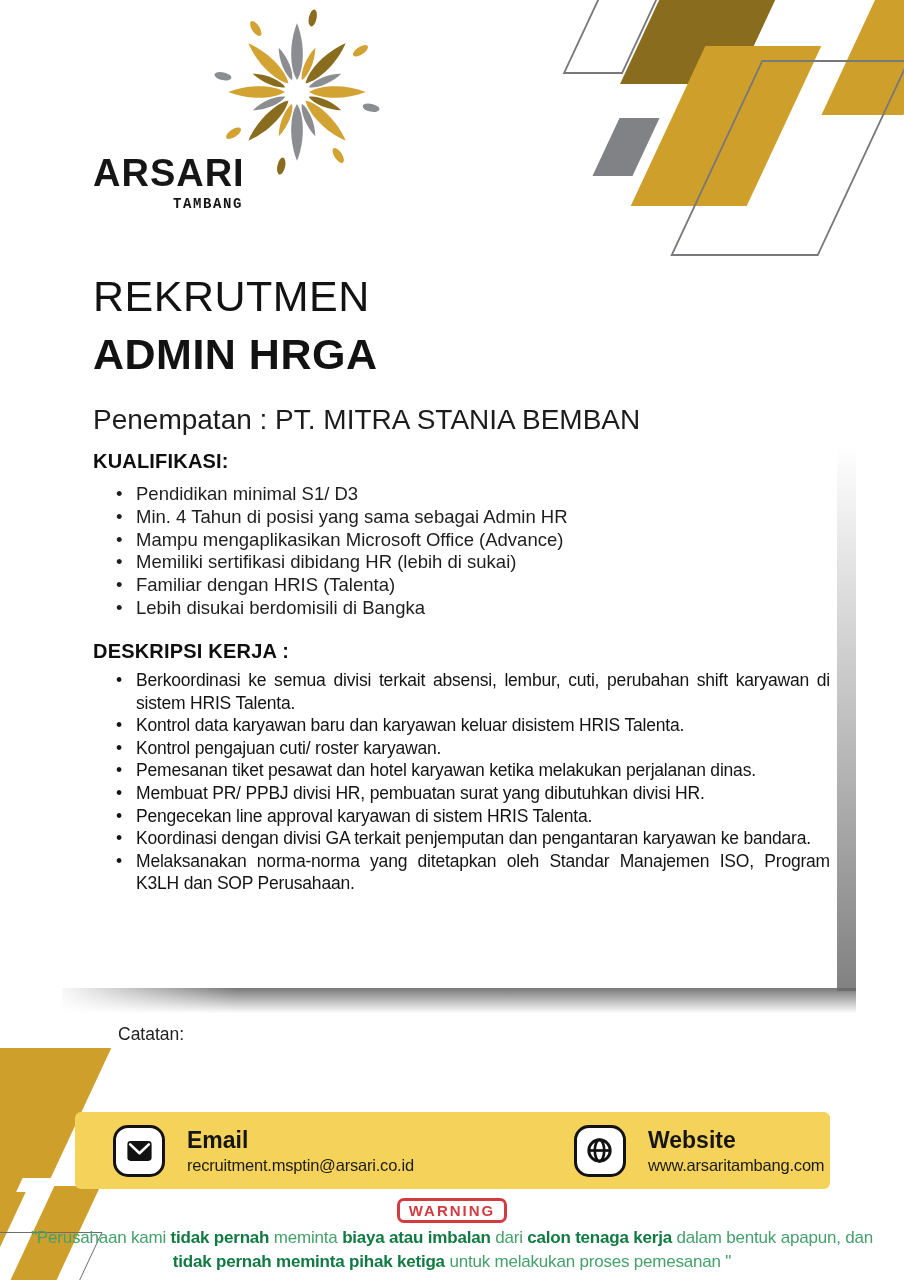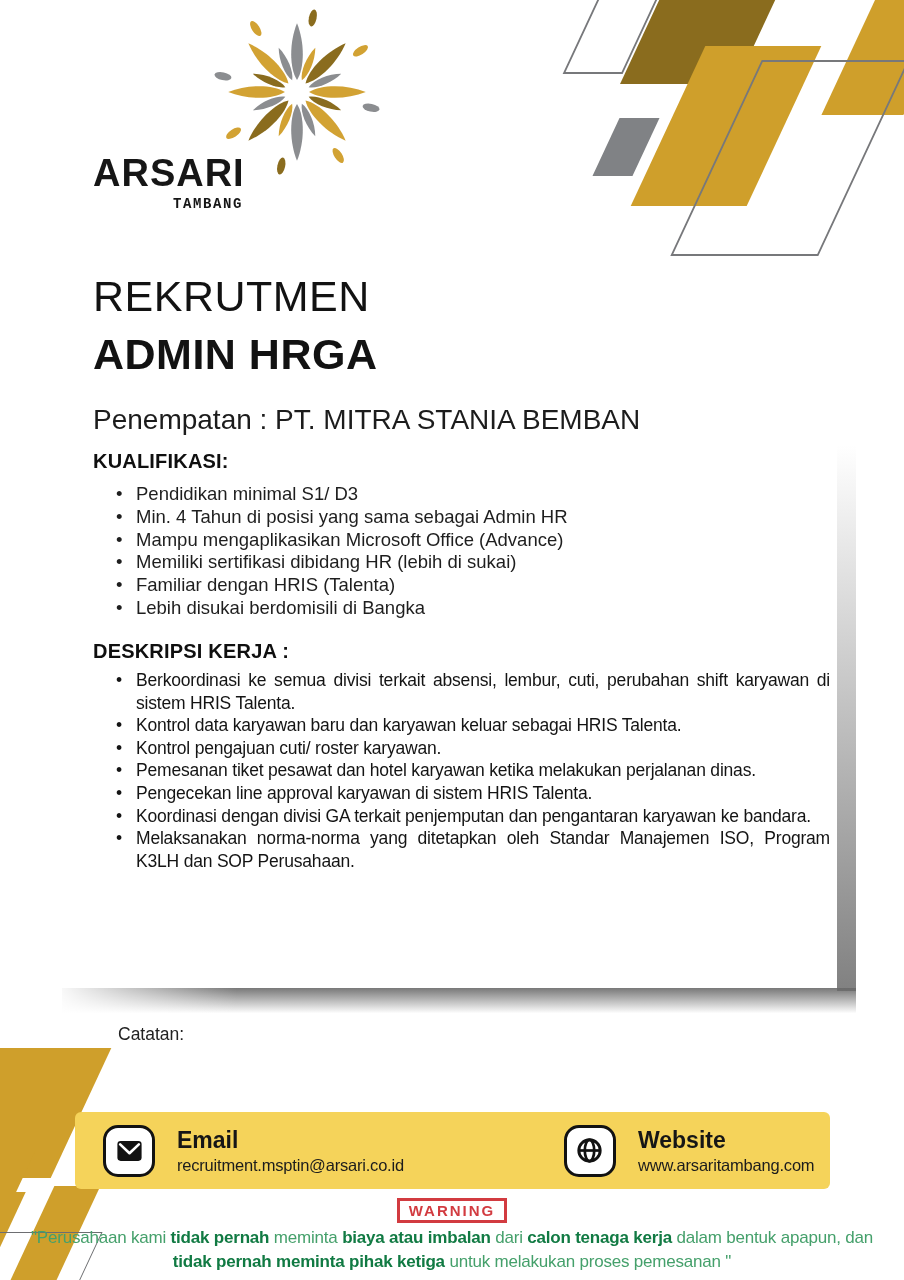--- a/index.html
+++ b/index.html
@@ -155,7 +155,7 @@
   <div class="sec-head desc-head">DESKRIPSI KERJA :</div>
   <ul class="blist desc-list">
     <li>Berkoordinasi ke semua divisi terkait absensi, lembur, cuti, perubahan shift karyawan di sistem HRIS Talenta.</li>
-    <li>Kontrol data karyawan baru dan karyawan keluar sebagai HRIS Talenta.</li>
+    <li>Kontrol data karyawan baru dan karyawan keluar disistem HRIS Talenta.</li>
     <li>Kontrol pengajuan cuti/ roster karyawan.</li>
     <li>Pemesanan tiket pesawat dan hotel karyawan ketika melakukan perjalanan dinas.</li>
     <li>Pengecekan line approval karyawan di sistem HRIS Talenta.</li>

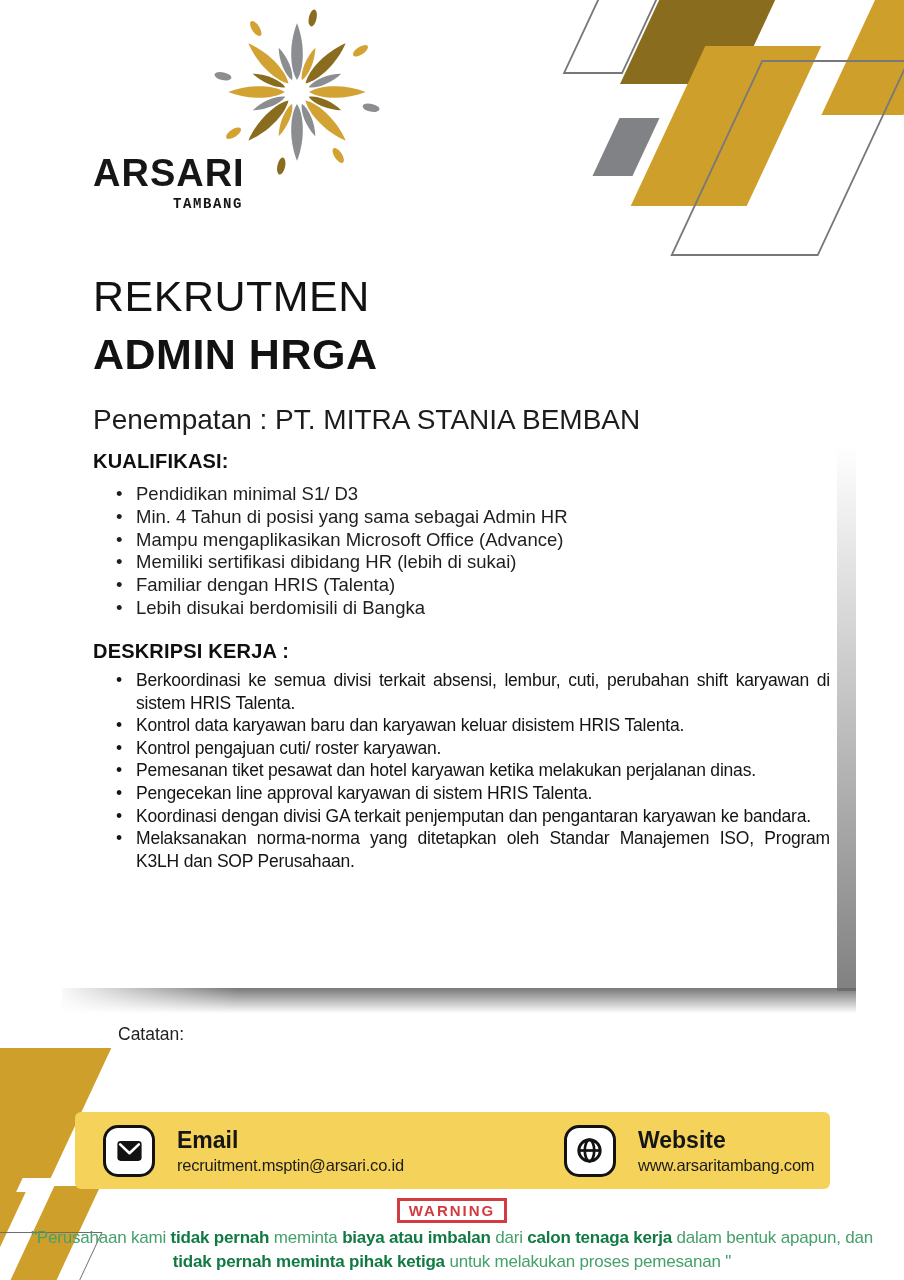--- a/index.html
+++ b/index.html
@@ -158,6 +158,7 @@
     <li>Kontrol data karyawan baru dan karyawan keluar disistem HRIS Talenta.</li>
     <li>Kontrol pengajuan cuti/ roster karyawan.</li>
     <li>Pemesanan tiket pesawat dan hotel karyawan ketika melakukan perjalanan dinas.</li>
+    <li>Membuat PR/ PPBJ divisi HR, pembuatan surat yang dibutuhkan divisi HR.</li>
     <li>Pengecekan line approval karyawan di sistem HRIS Talenta.</li>
     <li>Koordinasi dengan divisi GA terkait penjemputan dan pengantaran karyawan ke bandara.</li>
     <li>Melaksanakan norma-norma yang ditetapkan oleh Standar Manajemen ISO, Program K3LH dan SOP Perusahaan.</li>

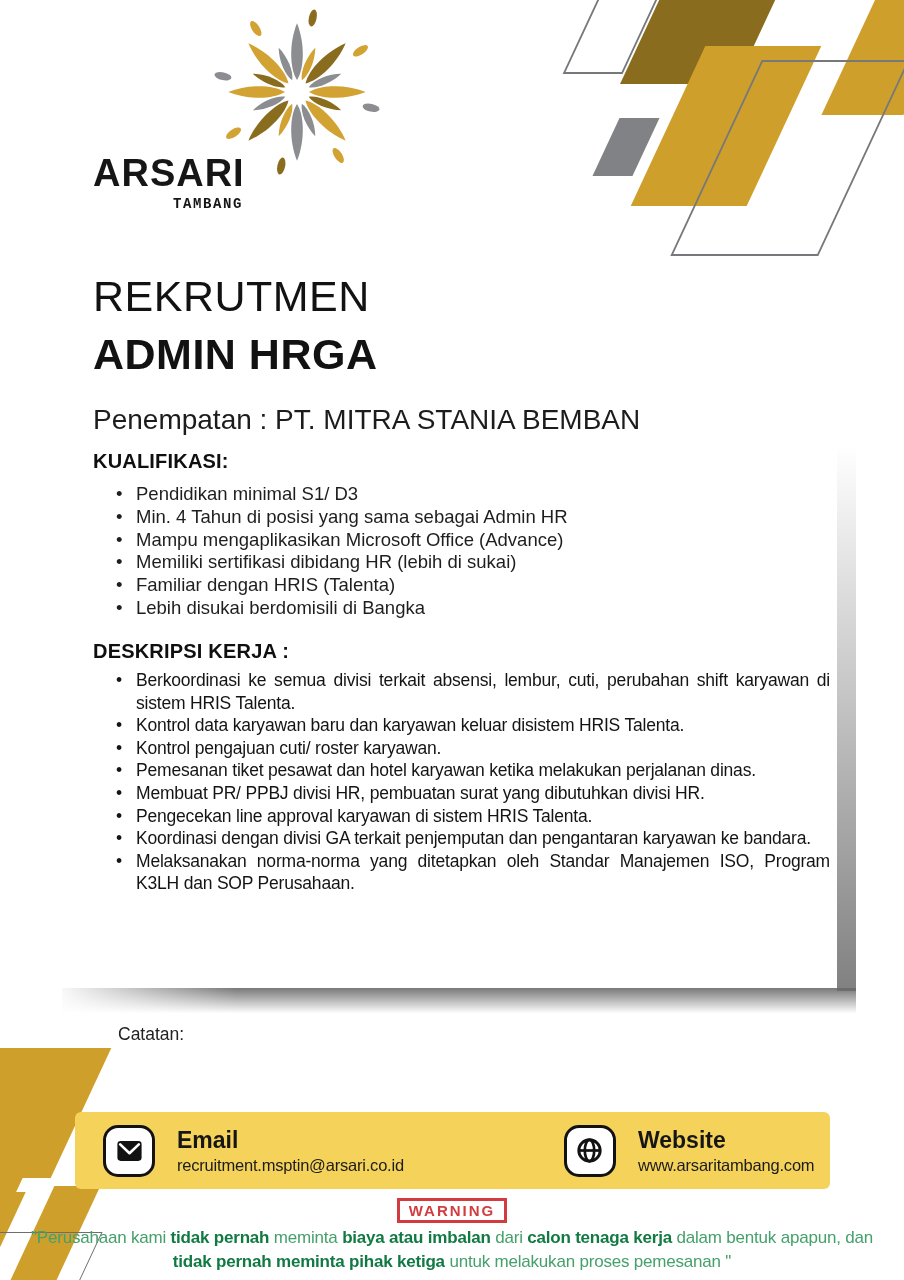--- a/index.html
+++ b/index.html
@@ -61,7 +61,7 @@
     border-radius:6px;display:flex;align-items:center;
   }
   .contact-group{display:flex;align-items:center;}
-  .contact-group.email{margin-left:28px;}
+  .contact-group.email{margin-left:38px;}
   .contact-group.website{margin-left:160px;}
   .icon-box{
     width:52px;height:52px;background:#ffffff;border:3px solid #121212;border-radius:15px;

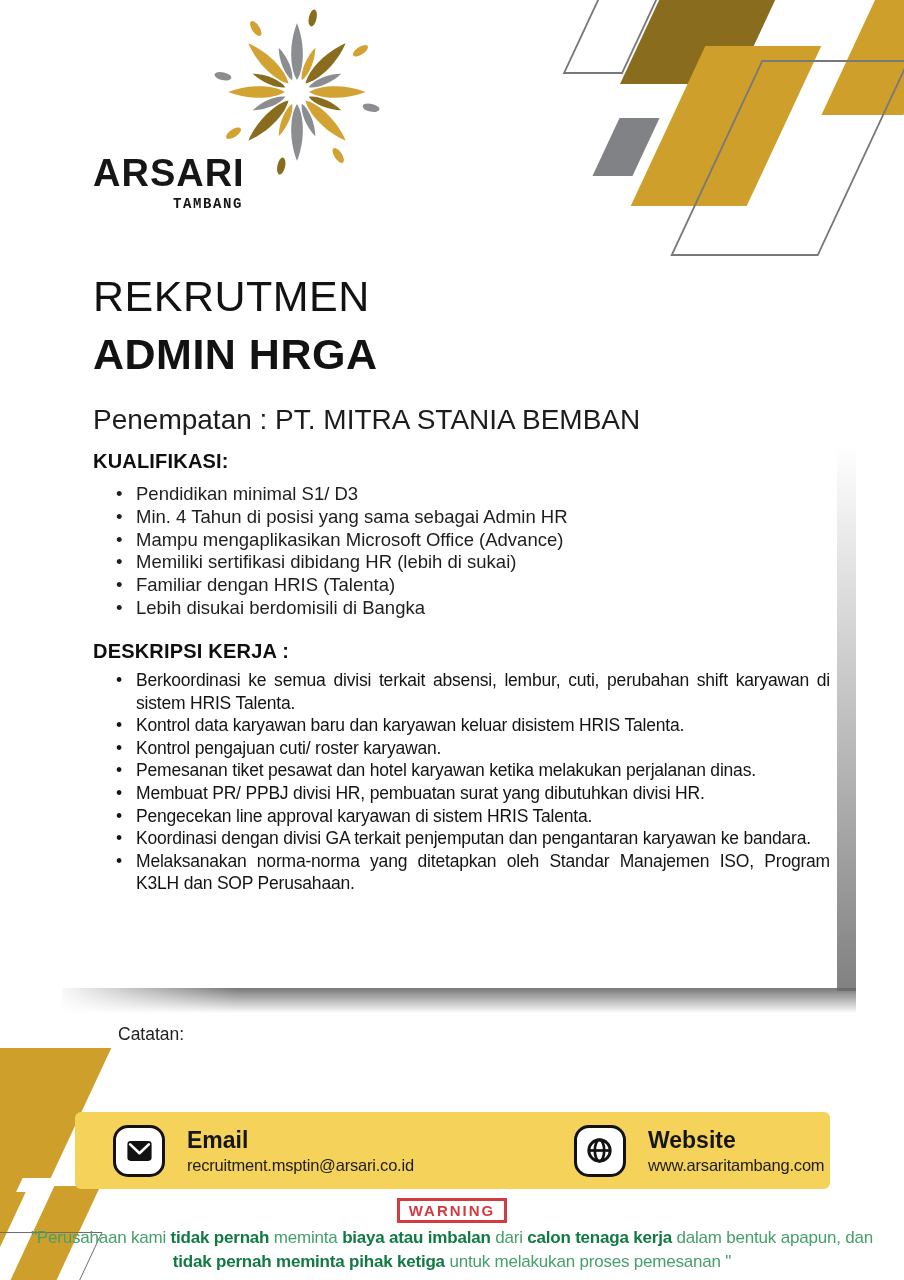--- a/index.html
+++ b/index.html
@@ -74,7 +74,7 @@
   
   .warning-row{position:absolute;left:0;top:1198px;width:904px;text-align:center;}
   .warning-stamp{
-    display:inline-block;border:3px solid #d23b40;border-radius:0;color:#d23b40;
+    display:inline-block;border:3px solid #d23b40;border-radius:7px;color:#d23b40;
     font-weight:800;font-size:15px;letter-spacing:2px;padding:1px 9px;background:rgba(255,255,255,0.6);
   }
   .green-line{position:absolute;left:0;width:904px;text-align:center;font-size:17px;

